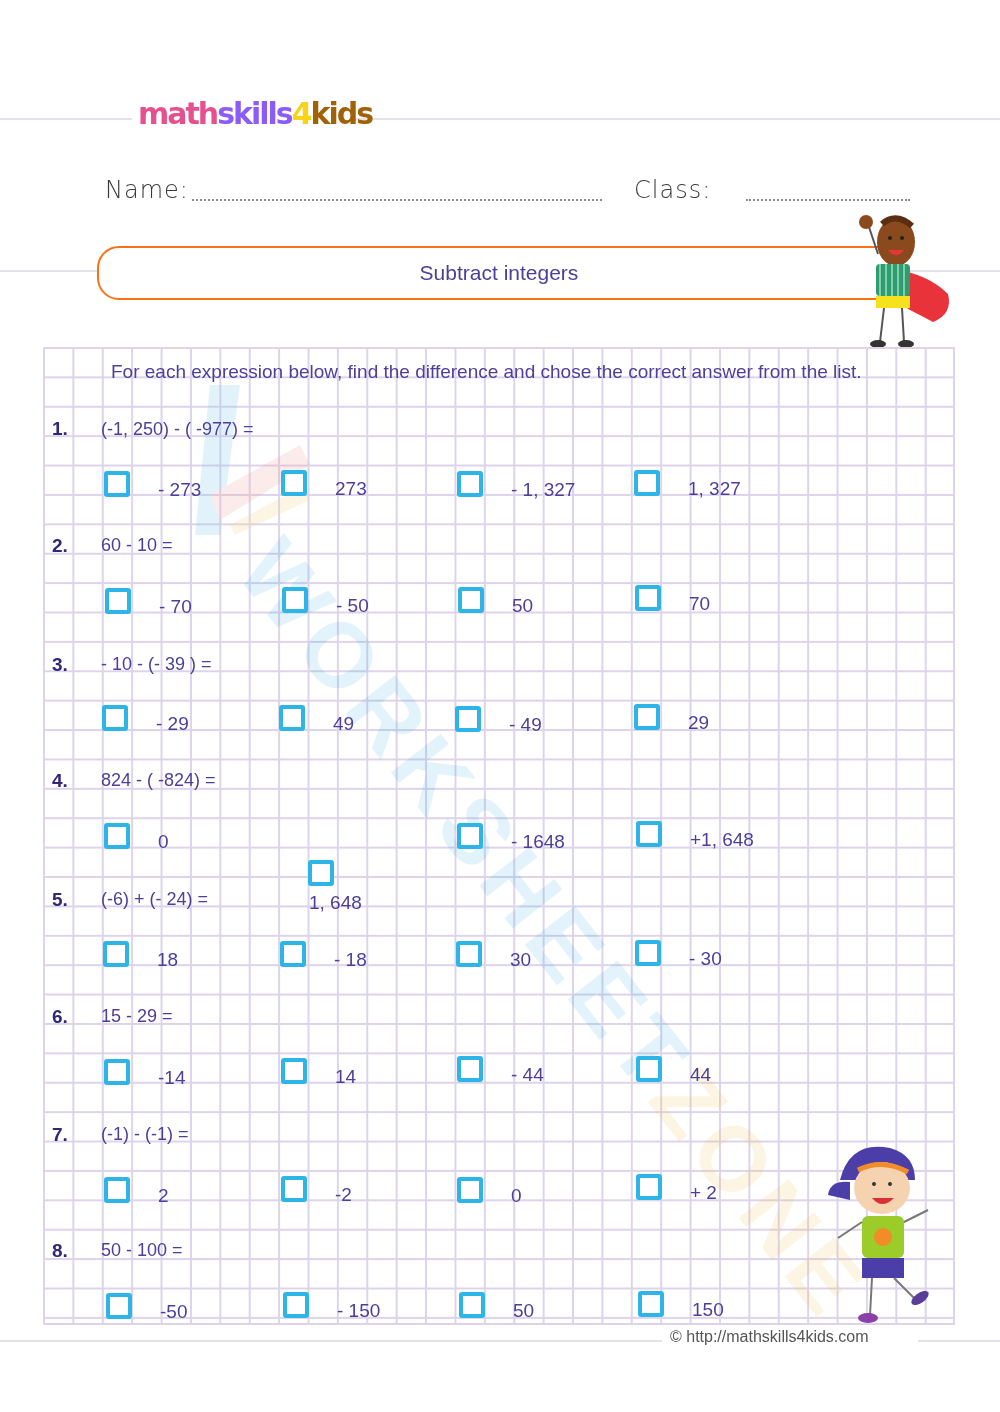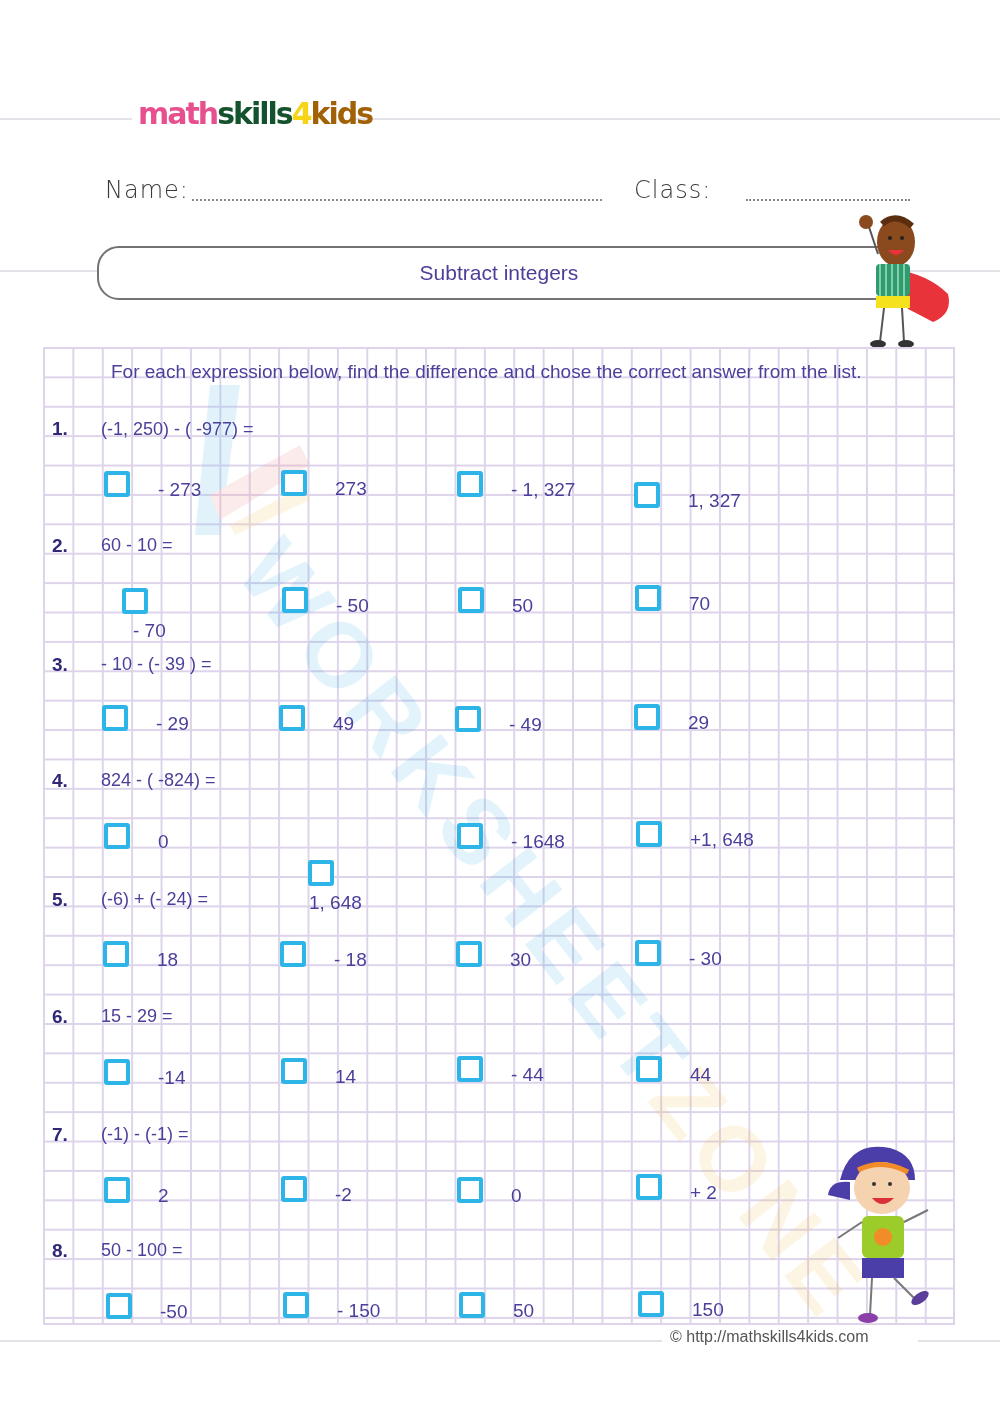--- a/index.html
+++ b/index.html
@@ -11,7 +11,7 @@
   .logo { position: absolute; left: 138px; top: 96px; font-family: "DejaVu Sans", sans-serif;
           font-size: 30px; font-weight: bold; letter-spacing: -2px; line-height: 36px; }
   .logo .p1 { color: #e6508e; }
-  .logo .p2 { color: #14532d; }
+  .logo .p2 { color: #8b5cf6; }
   .logo .p3 { color: #f7d416; }
   .logo .p4 { color: #a16207; }
 

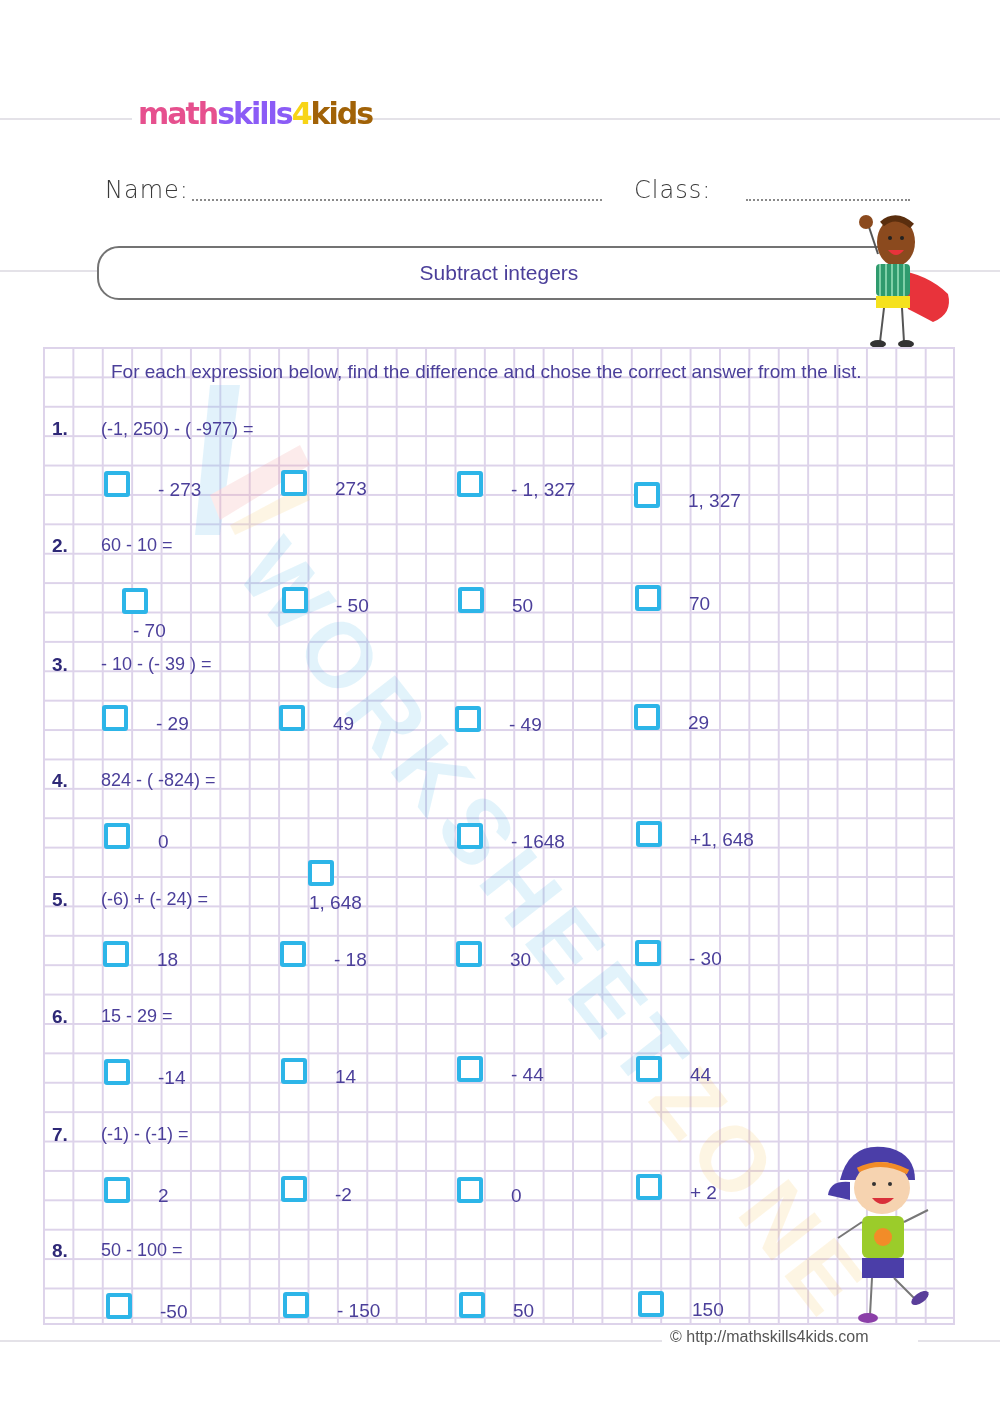--- a/index.html
+++ b/index.html
@@ -22,7 +22,7 @@
   .dots { position: absolute; top: 199px; border-bottom: 2px dotted #8a8a8a; height: 0; }
 
   .title-box { position: absolute; left: 97px; top: 246px; width: 800px; height: 50px;
-               border: 2px solid #737373; border-radius: 22px; background: #fff;
+               border: 2px solid #f97316; border-radius: 22px; background: #fff;
                display: flex; align-items: center; justify-content: center; }
   .title-text { font-size: 21px; color: #4b3f9a; }
 

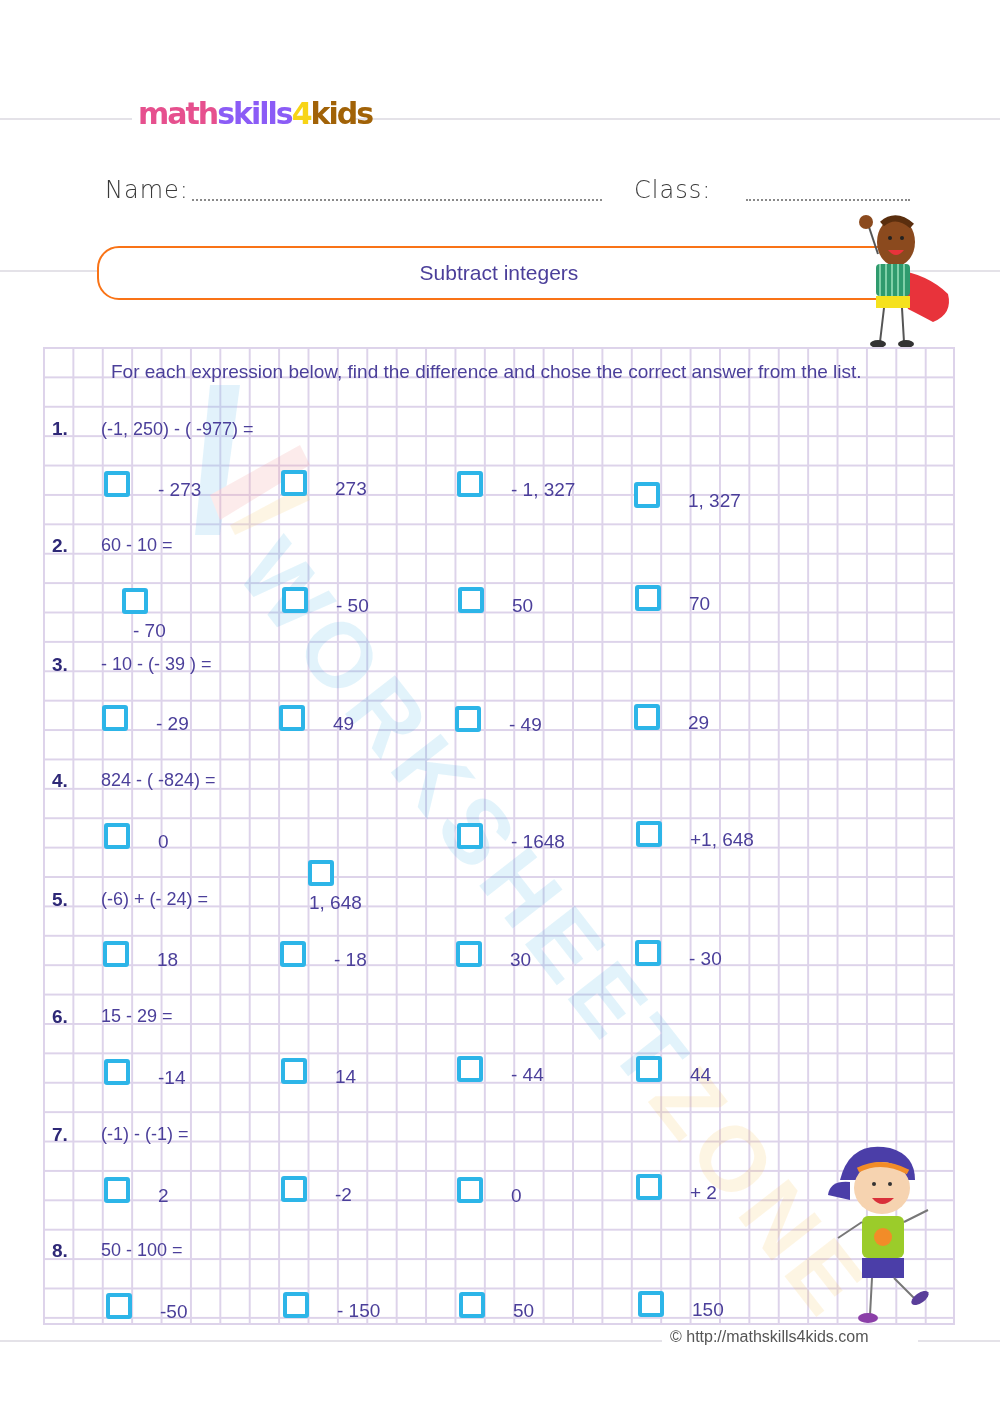--- a/index.html
+++ b/index.html
@@ -124,7 +124,7 @@
     <span class="cb"></span>
     <span class="opt-label">- 1, 327</span>
   </div>
-<div class="opt" style="left:634px;top:482px;">
+<div class="opt" style="left:634px;top:470px;">
     <span class="cb"></span>
     <span class="opt-label">1, 327</span>
   </div>

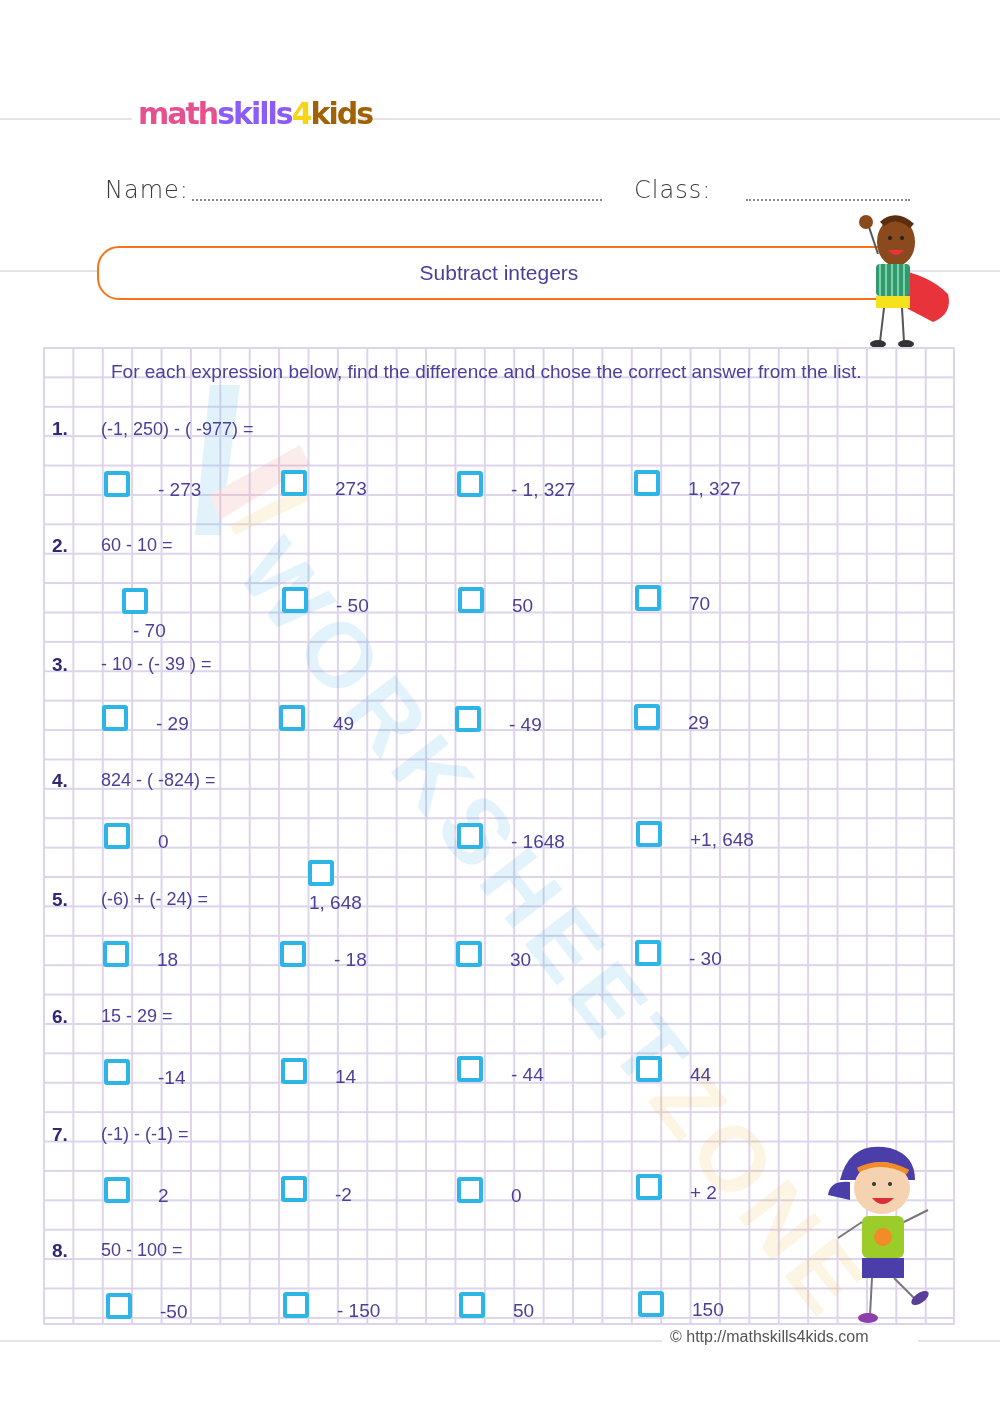--- a/index.html
+++ b/index.html
@@ -131,7 +131,7 @@
 
 <div class="qnum" style="top:535px;">2.</div>
 <div class="qexpr" style="top:535px;">60 - 10 =</div>
-<div class="opt" style="left:105px;top:588px;flex-direction:column;">
+<div class="opt" style="left:105px;top:588px;">
     <span class="cb"></span>
     <span class="opt-label">- 70</span>
   </div>

